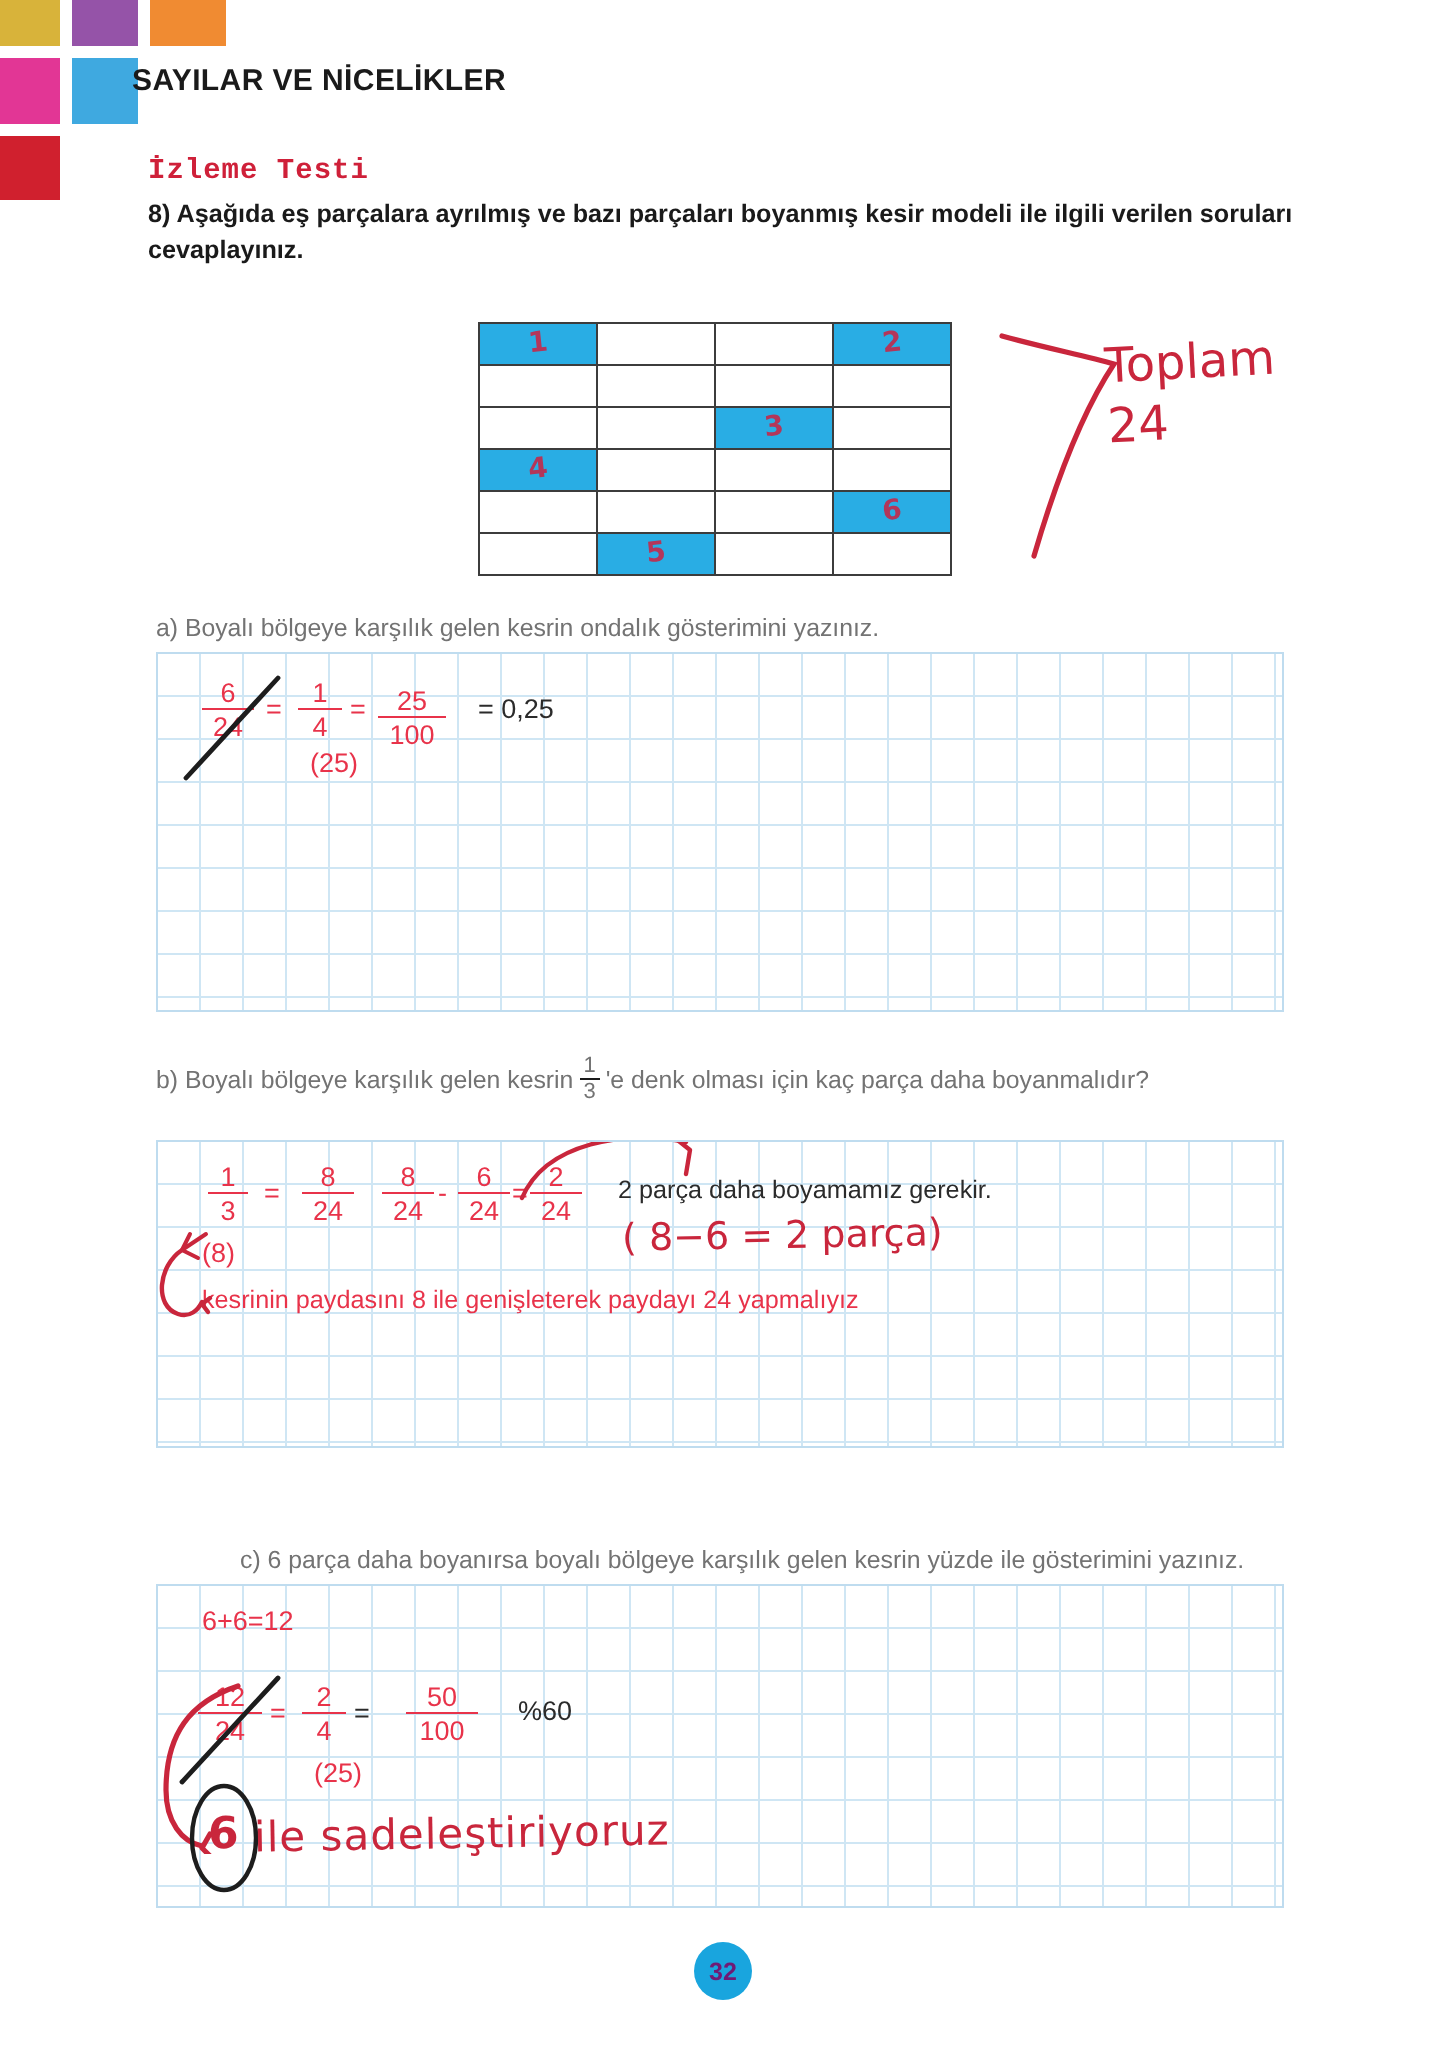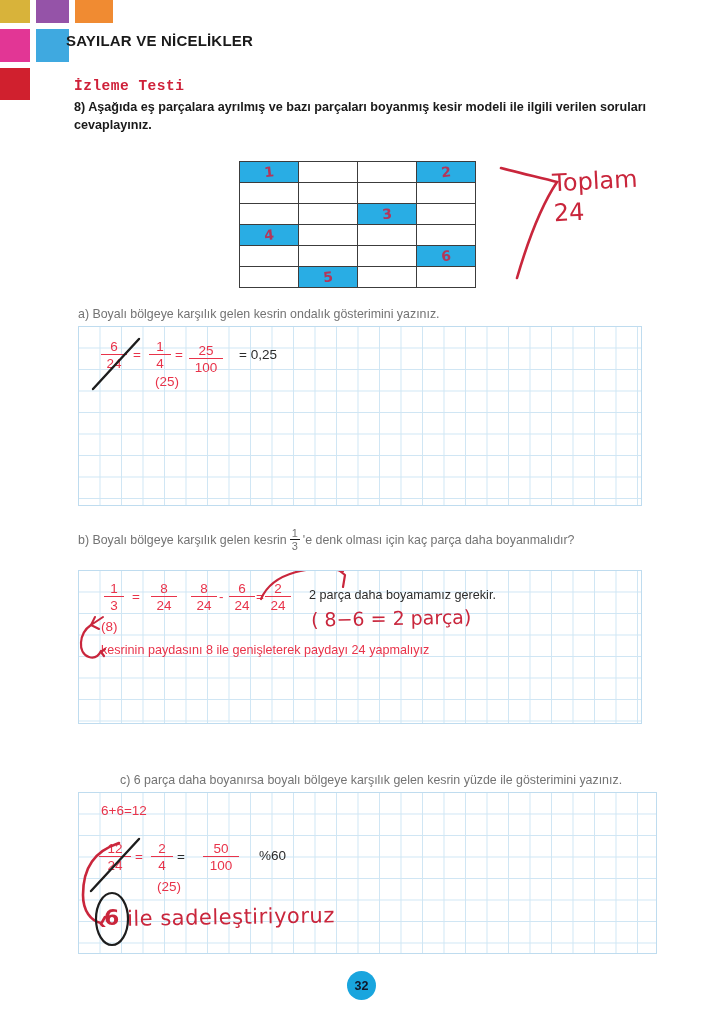--- a/index.html
+++ b/index.html
@@ -319,7 +319,7 @@
 
 <div class="subq" style="left:92px; top:772px;margin-left:28px;">c) 6 parça daha boyanırsa boyalı bölgeye karşılık gelen kesrin yüzde ile gösterimini yazınız.</div>
 
-<div class="answerbox" style="left:78px; top:792px; width:562px; height:160px;padding-left:15px;">
+<div class="answerbox" style="left:78px; top:792px; width:562px; height:160px;">
 
   <div class="red-txt" style="left:22px; top:10px;">6+6=12</div>
 

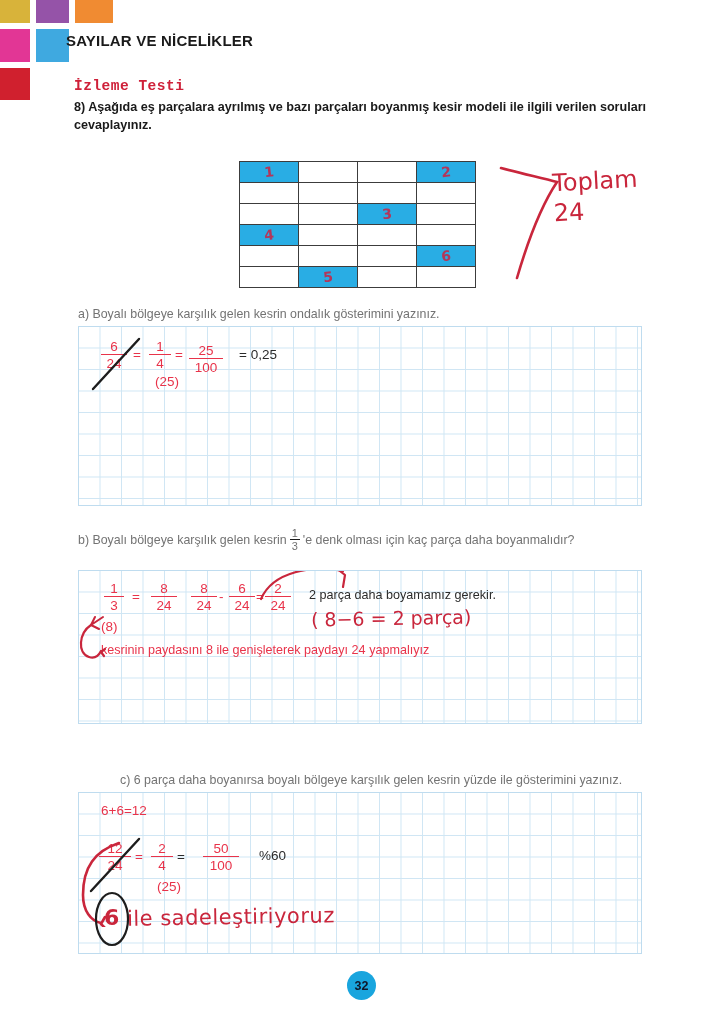--- a/index.html
+++ b/index.html
@@ -159,7 +159,7 @@
   .pagenum {
     position: absolute; left: 347px; top: 971px;
     width: 29px; height: 29px; border-radius: 50%;
-    background: #19a5de; color: #0f172a;
+    background: #19a5de; color: #701a75;
     font-size: 12.5px; font-weight: bold;
     display: flex; align-items: center; justify-content: center;
   }

